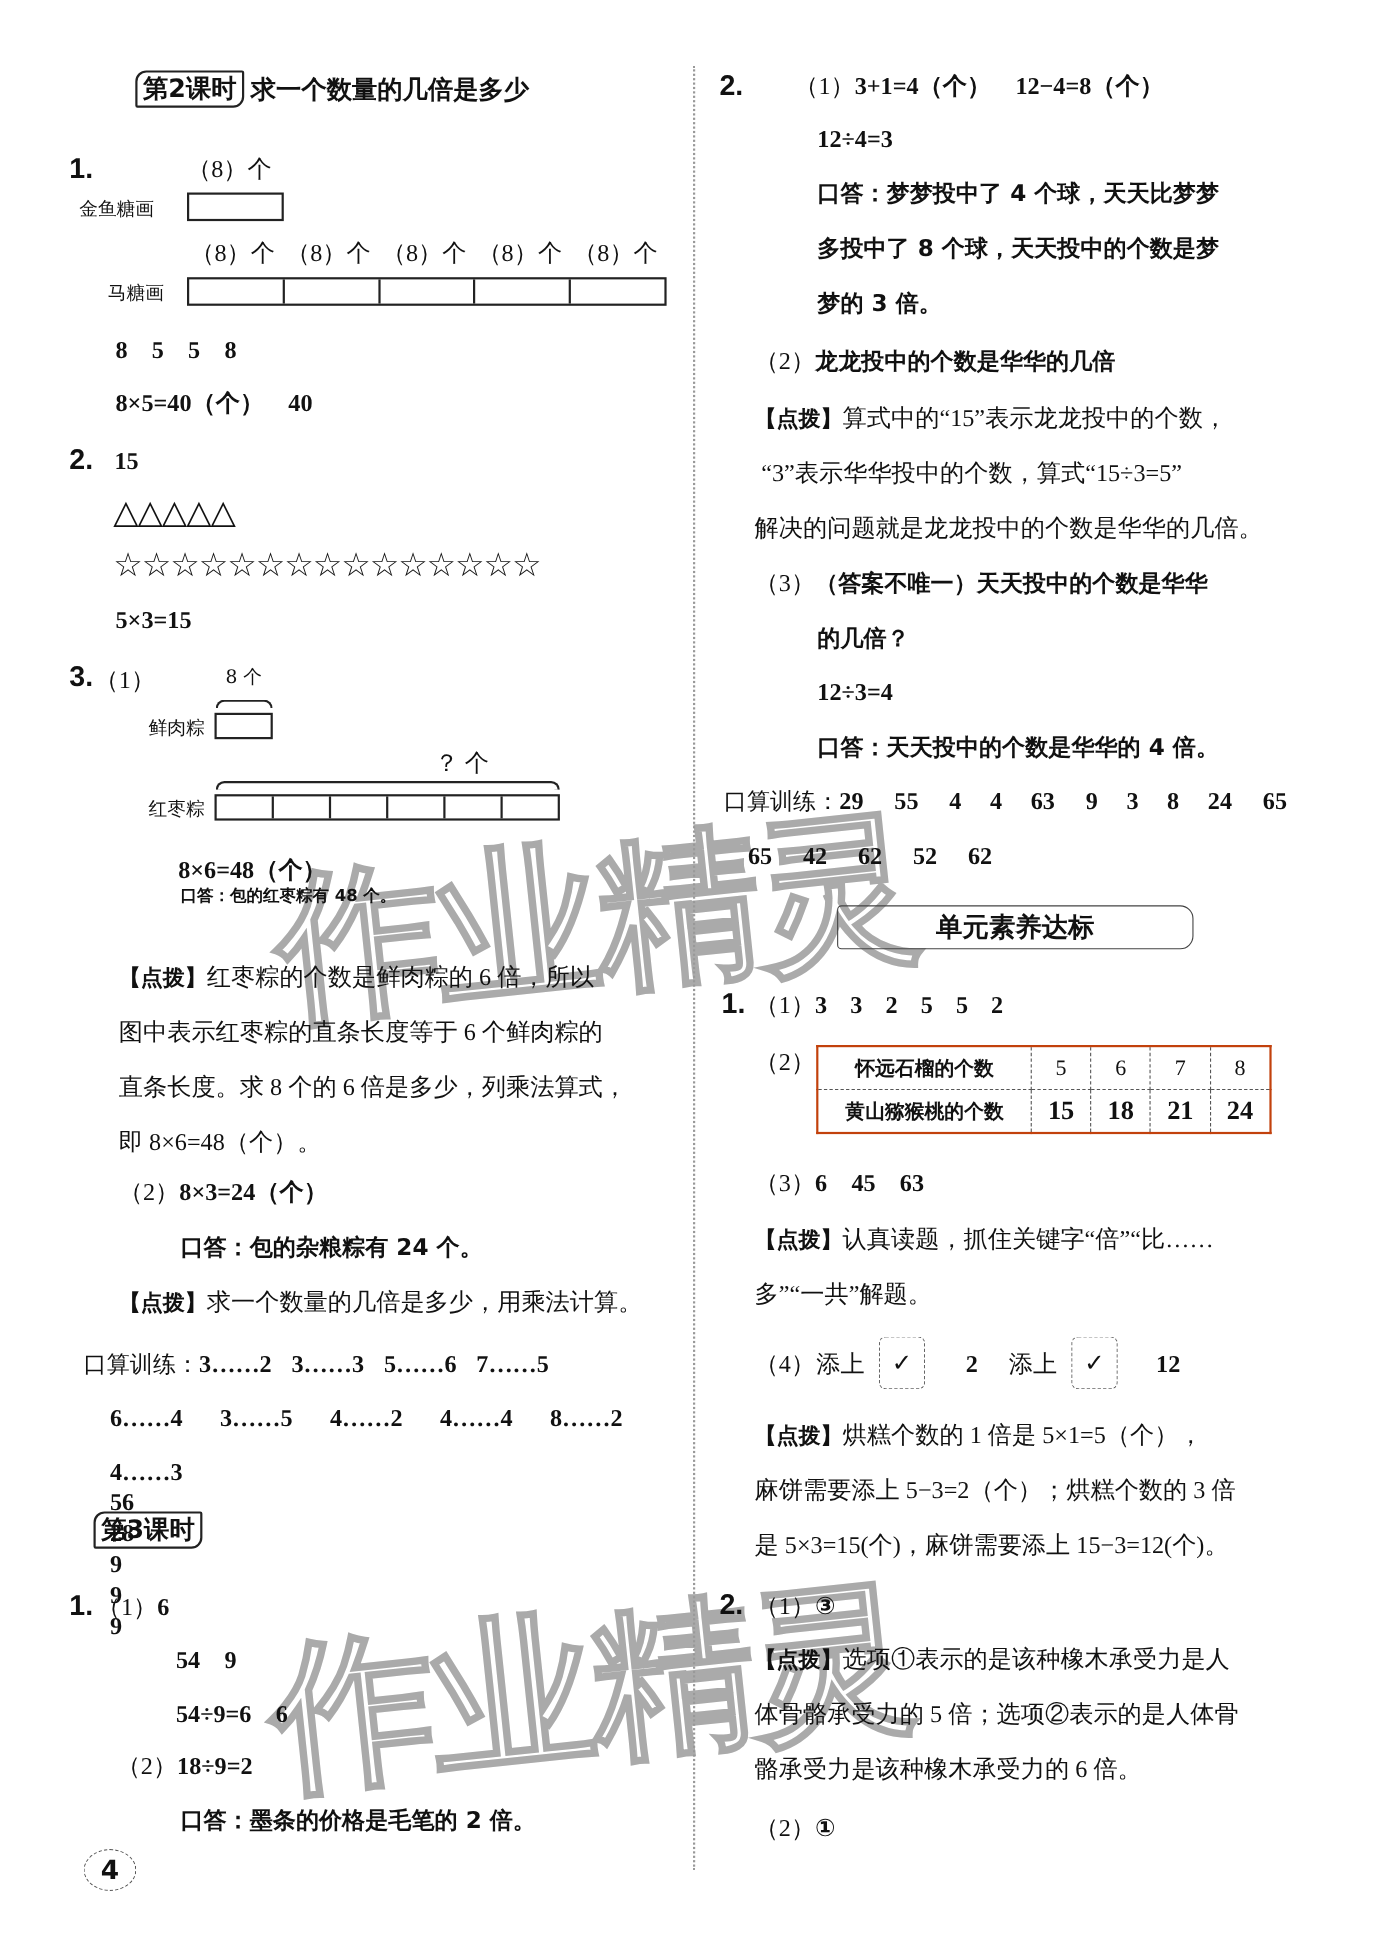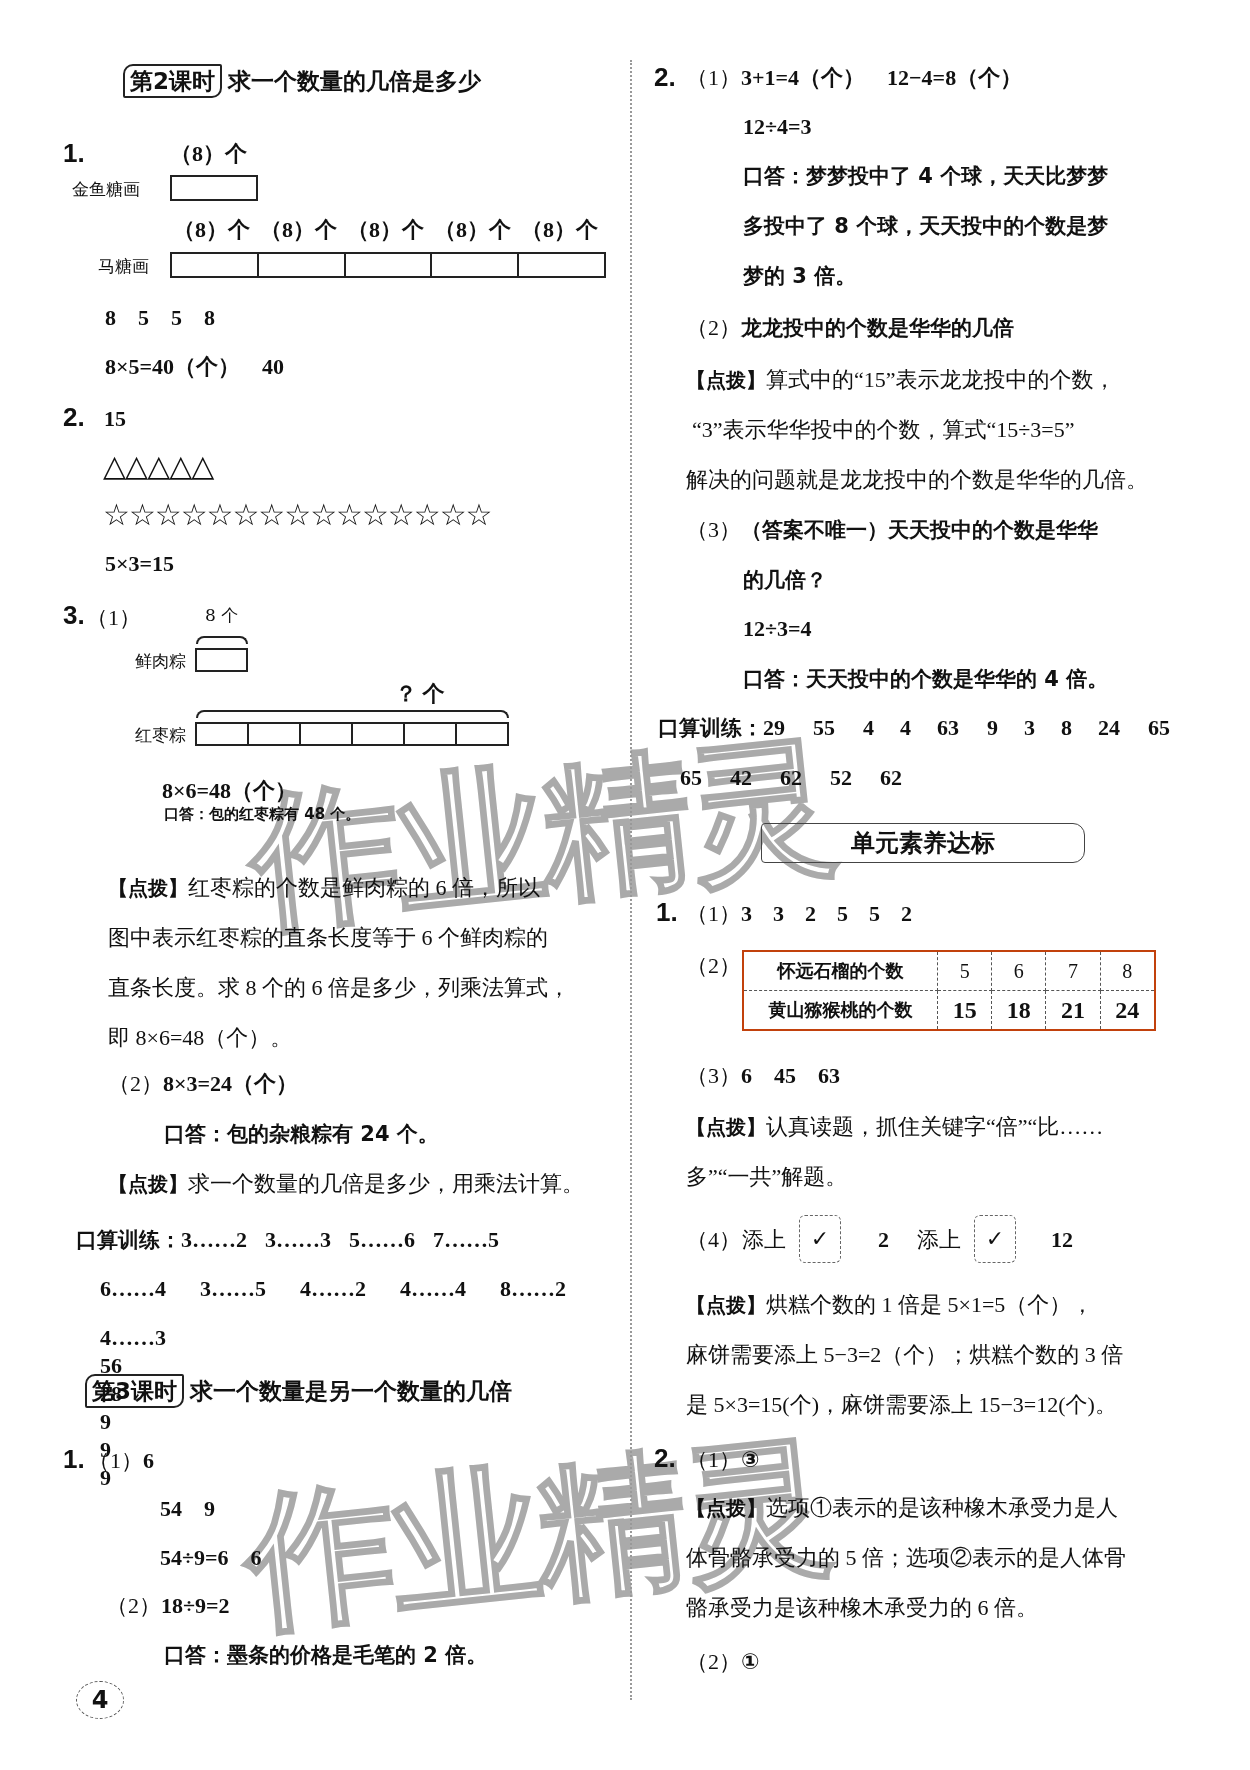--- a/index.html
+++ b/index.html
@@ -154,7 +154,7 @@
 <div class="pagenum" style="left:76px; top:1681px;">4</div>
 
 <div class="abs num" style="left:654px; top:62px;">2.</div>
-<div class="abs" style="left:686px; top:64px;">
+<div class="abs" style="left:722px; top:64px;">
   <span class="t">（1）</span><span class="tb">3+1=4（个）　12−4=8（个）</span>
 </div>
 <div class="abs tb" style="left:743px; top:113px;">12÷4=3</div>

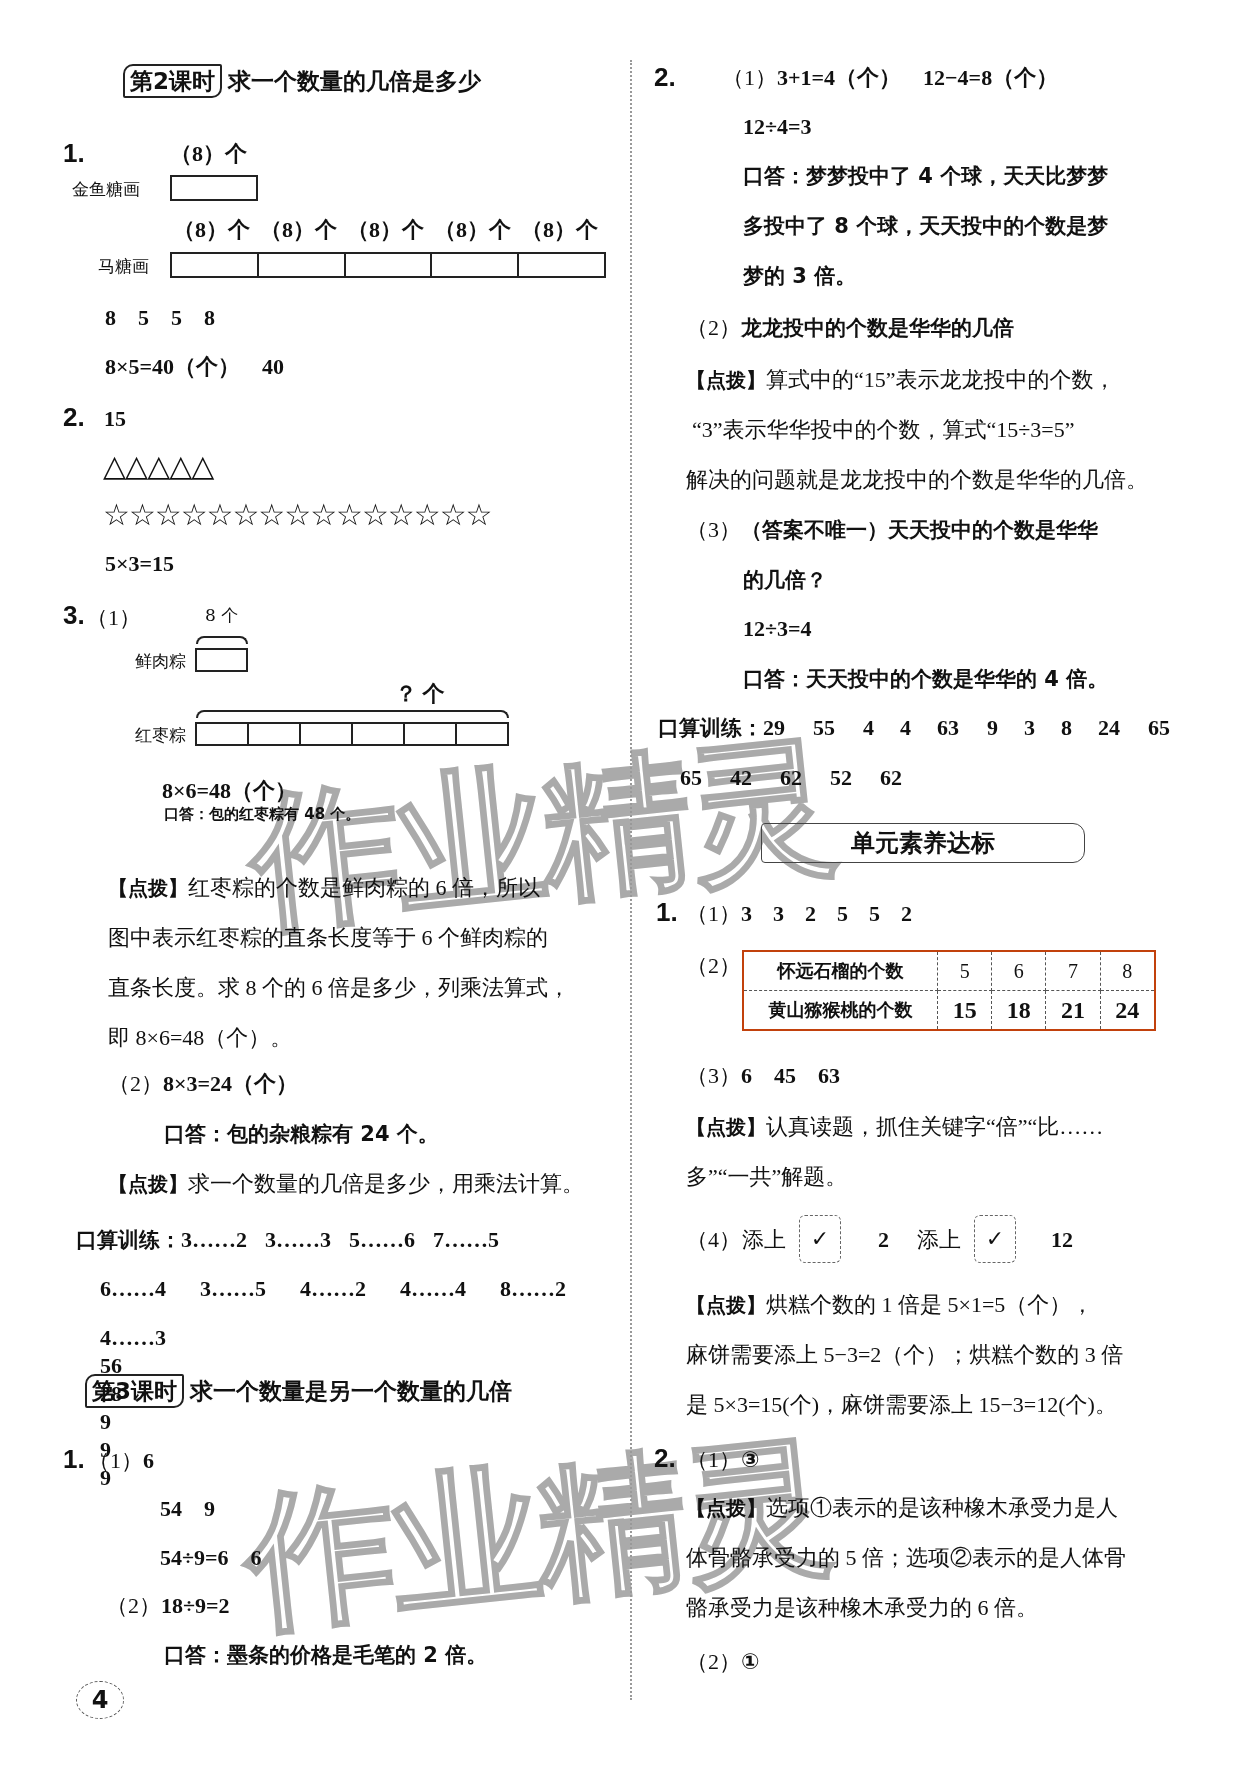--- a/index.html
+++ b/index.html
@@ -6,7 +6,7 @@
   body { width:1250px; height:1770px; background:#ffffff; position:relative; overflow:hidden;
          font-family:"Liberation Serif","DejaVu Serif",serif; color:#111; }
   .abs { position:absolute; white-space:nowrap; }
-  .b { font-weight:bold; }
+  .b { font-weight:normal; }
   .sans { font-family:"DejaVu Sans","Liberation Sans",sans-serif; }
   .t { font-size:22px; line-height:28px; }
   .tb { font-size:22px; line-height:28px; font-weight:bold; }

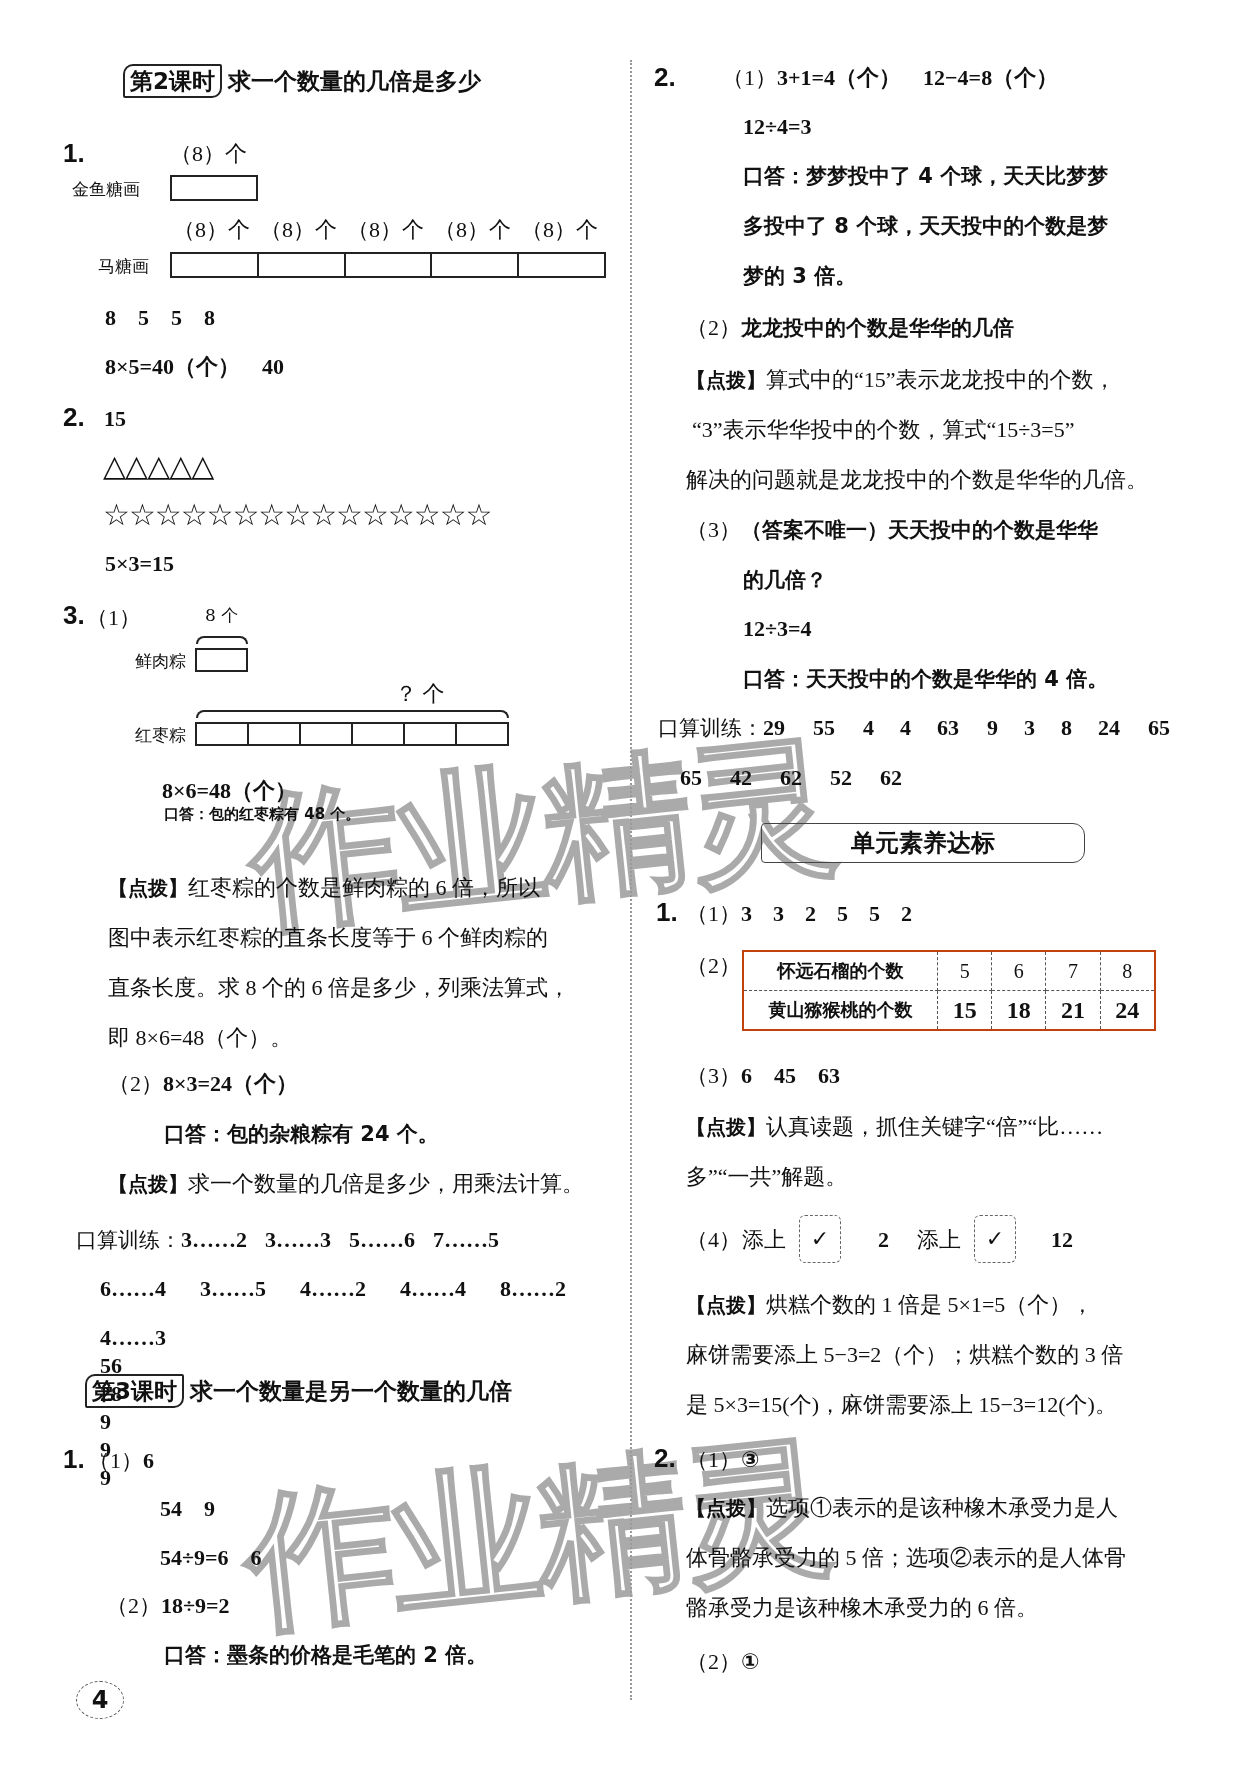--- a/index.html
+++ b/index.html
@@ -137,7 +137,6 @@
 
 <div class="abs lesson" style="left:85px; top:1374px;">
   <span class="lesson-tag">第3课时</span>
-  <span class="lesson-title">求一个数量是另一个数量的几倍</span>
 </div>
 
 <div class="abs num" style="left:63px; top:1444px;">1.</div>

